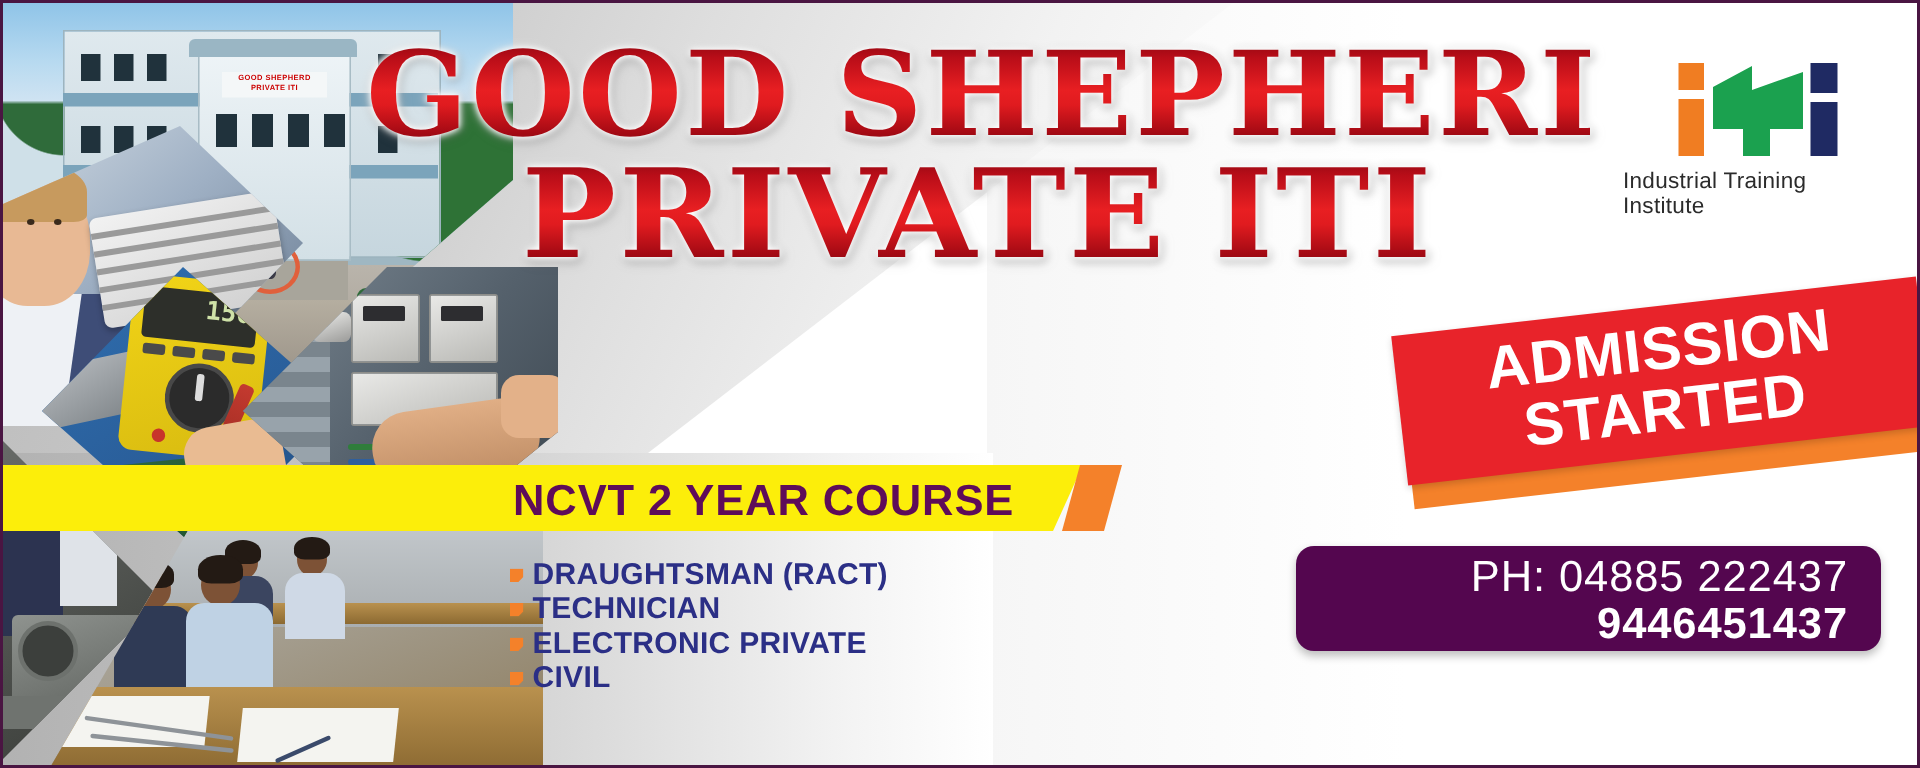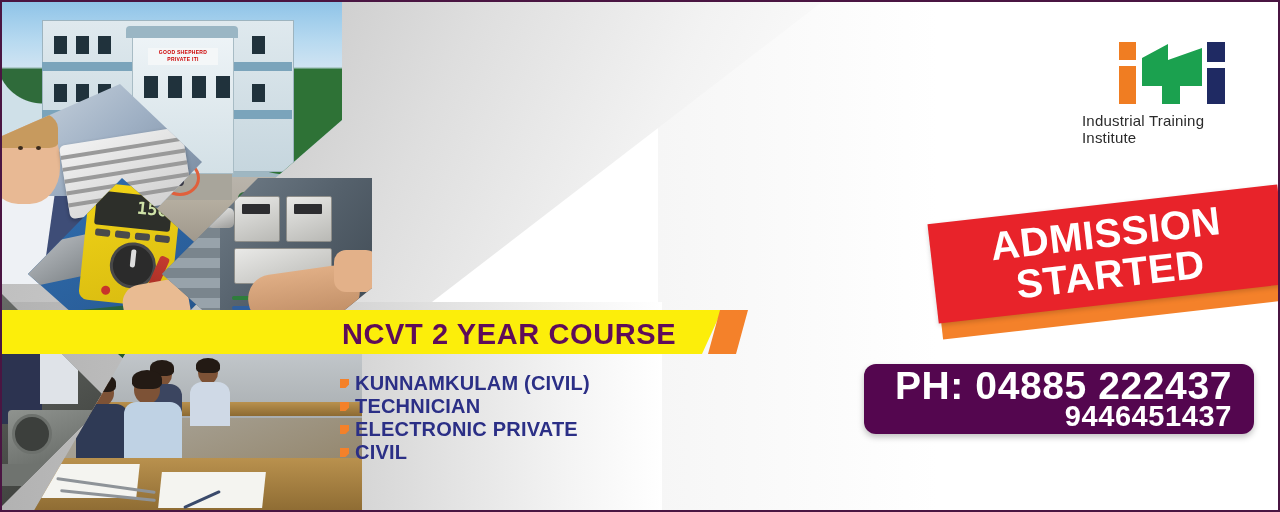--- a/index.html
+++ b/index.html
@@ -354,6 +354,10 @@
 
   </div>
 
+  <div class="title-wrap">
+    <div class="title-line">GOOD SHEPHERD</div>
+    <div class="title-line l2">PRIVATE ITI</div>
+  </div>
 
   <div class="logo">
     <div class="logo-mark">

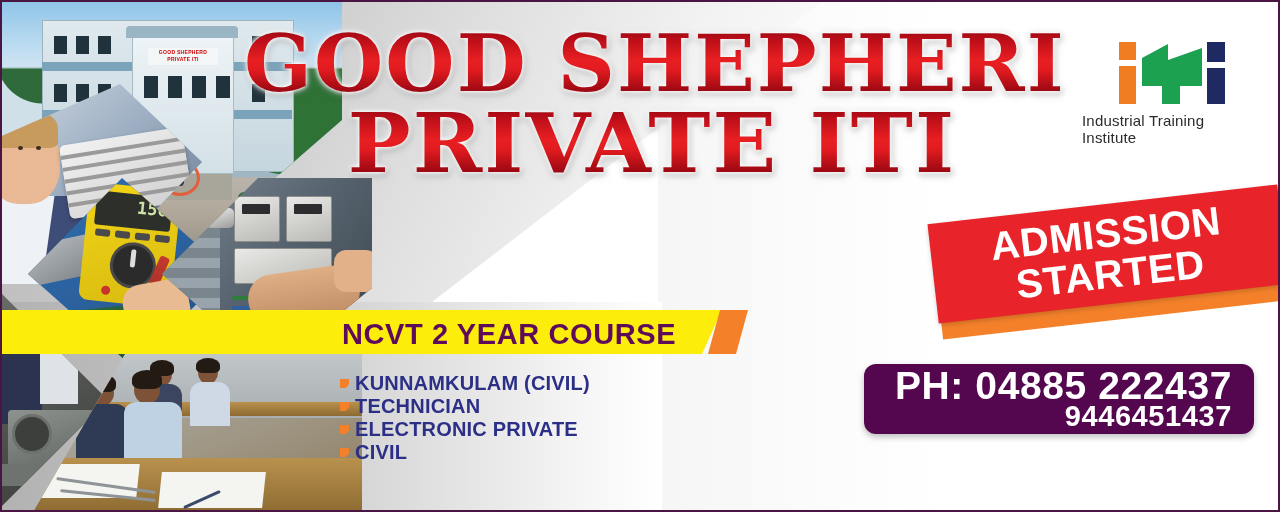--- a/index.html
+++ b/index.html
@@ -383,7 +383,7 @@
   <div class="courses">
     <div class="course-row">
       <span class="bullet"></span>
-      <span class="course-label">KUNNAMKULAM (CIVIL)</span>
+      <span class="course-label">DRAUGHTSMAN (RACT)</span>
     </div>
     <div class="course-row">
       <span class="bullet"></span>

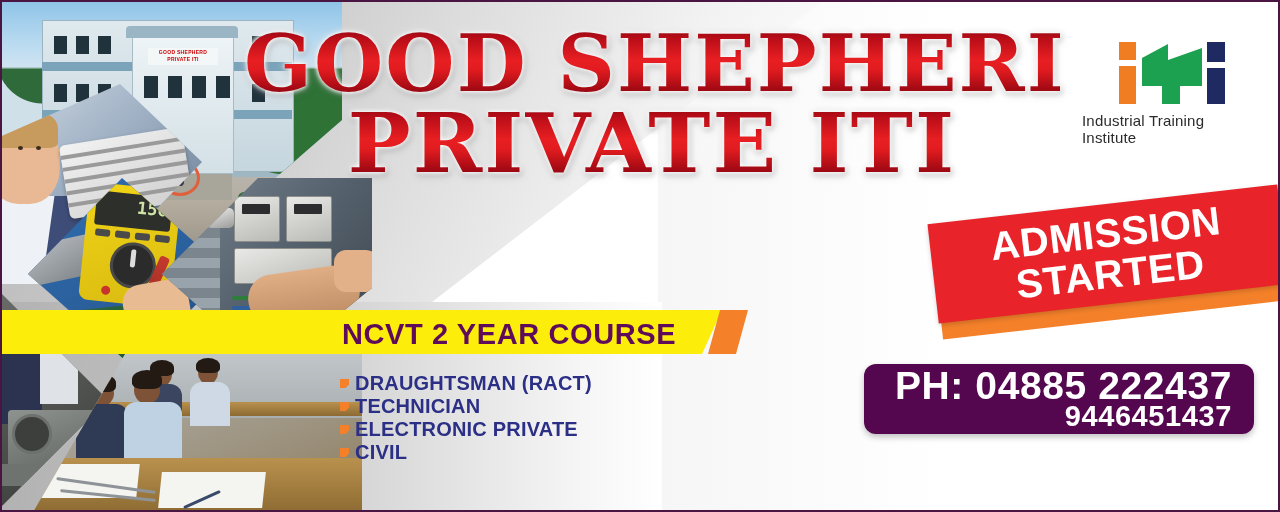--- a/index.html
+++ b/index.html
@@ -223,7 +223,7 @@
     box-shadow:0 3px 6px rgba(0,0,0,.25);
     padding:6px 22px 0 0;box-sizing:border-box;text-align:right;
   }
-  .phone-l1{color:#fff;font-size:39px;font-weight:bold;line-height:31px;letter-spacing:.6px;}
+  .phone-l1{color:#fff;font-size:29px;font-weight:normal;line-height:31px;letter-spacing:.6px;}
   .phone-l2{color:#fff;font-size:29px;font-weight:bold;line-height:31px;letter-spacing:.6px;}
 </style>
 </head>

